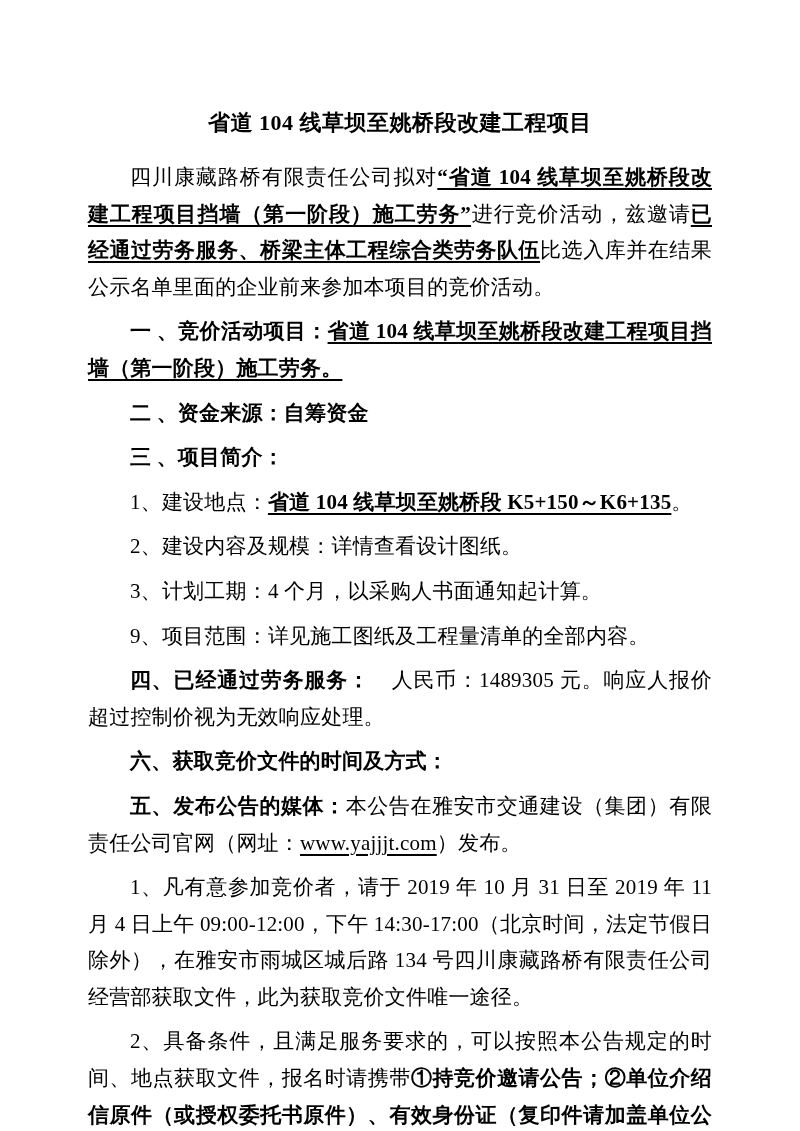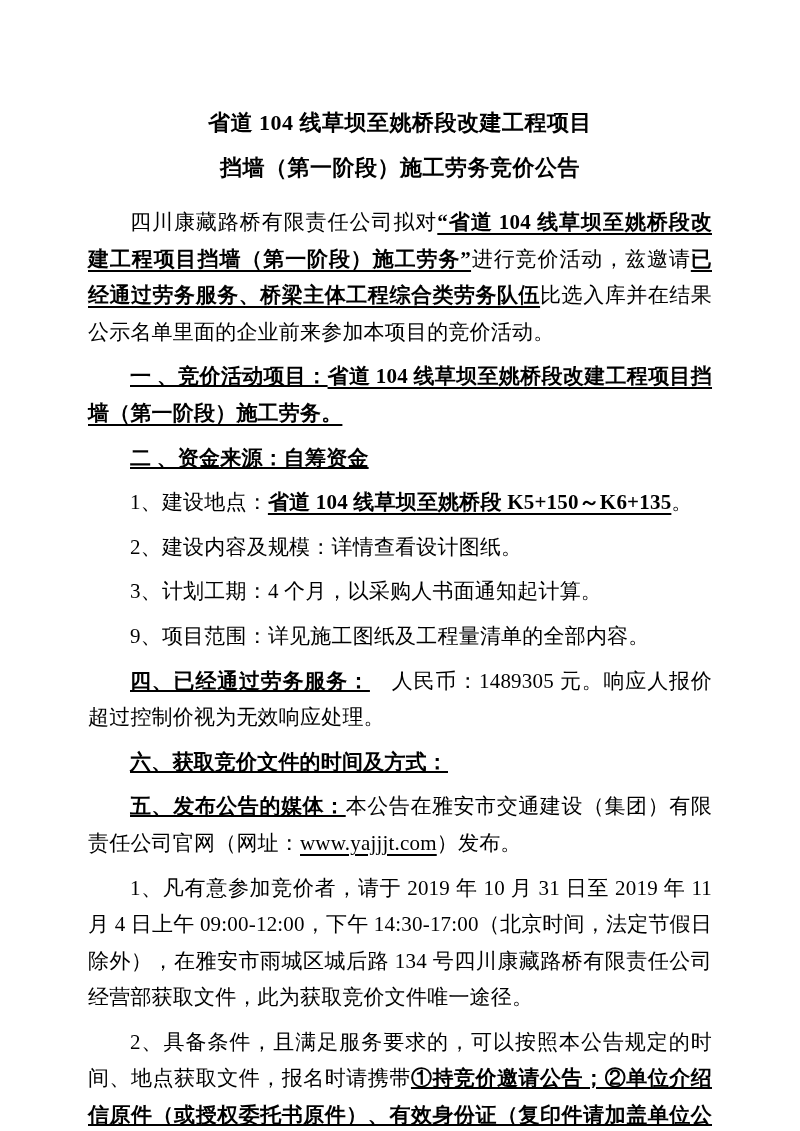--- a/index.html
+++ b/index.html
@@ -50,7 +50,6 @@
 <div class="page">
 
   <h1 class="doc-title">省道 104 线草坝至姚桥段改建工程项目</h1>
-  <h1 class="doc-title">挡墙（第一阶段）施工劳务竞价公告</h1>
 
   <div class="body-text">
 

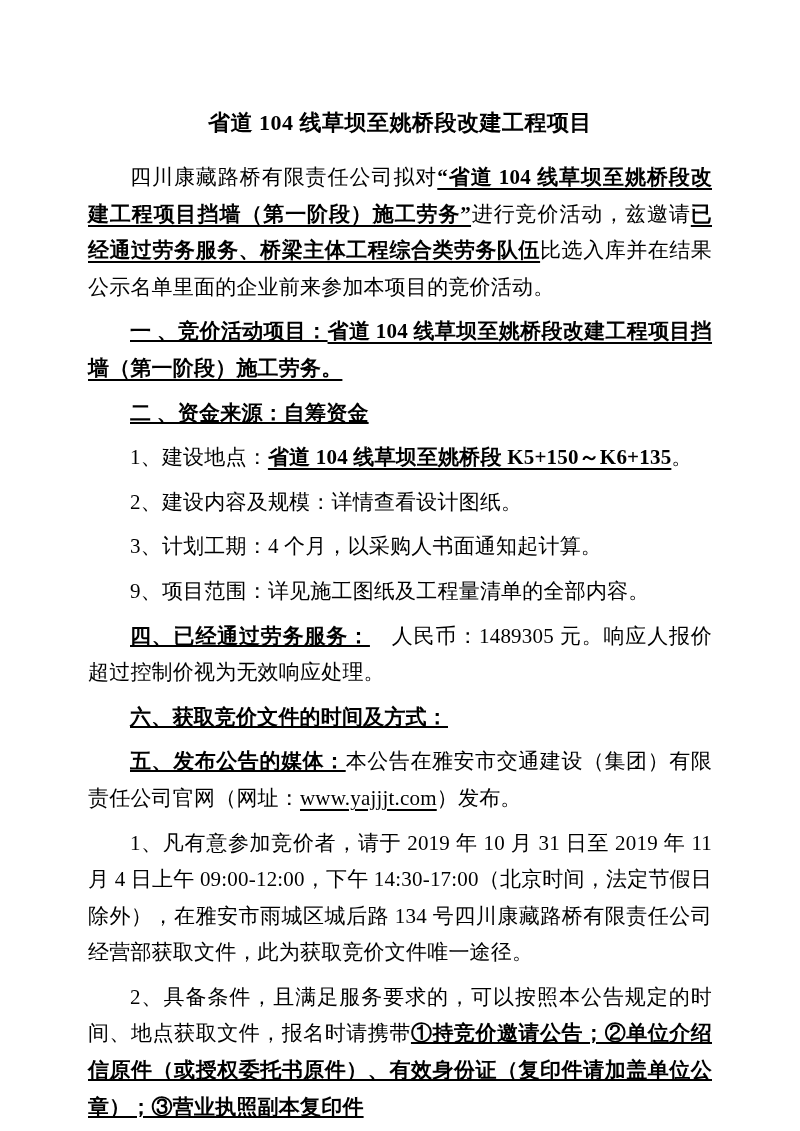--- a/index.html
+++ b/index.html
@@ -37,7 +37,7 @@
     text-indent: 42px;
     letter-spacing: 0.2px;
   }
-  .b { font-weight: 700; text-decoration: underline; }
+  .b { font-weight: 700; }
   .u {
     text-decoration: underline;
     text-decoration-thickness: 1.5px;

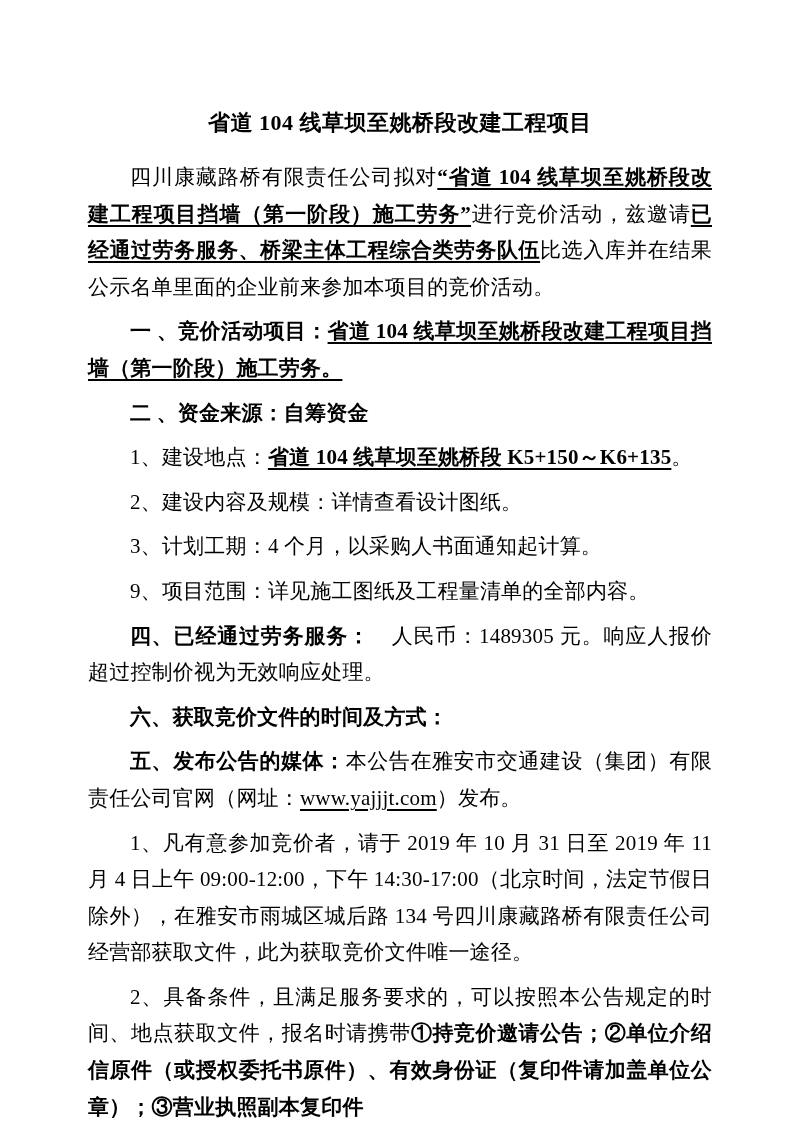--- a/index.html
+++ b/index.html
@@ -65,6 +65,9 @@
       <span class="b">二 、资金来源：自筹资金</span>
     </p>
 
+    <p class="para">
+      <span class="b">三 、项目简介：</span>
+    </p>
 
     <p class="para">
       <span>1、建设地点：</span><span class="b u">省道 104 线草坝至姚桥段 K5+150～K6+135</span><span>。</span>

